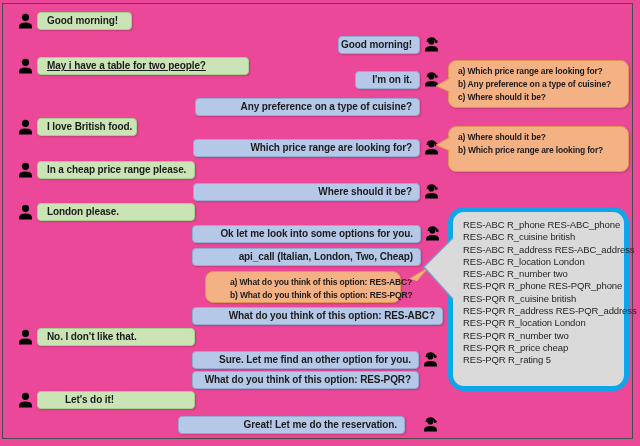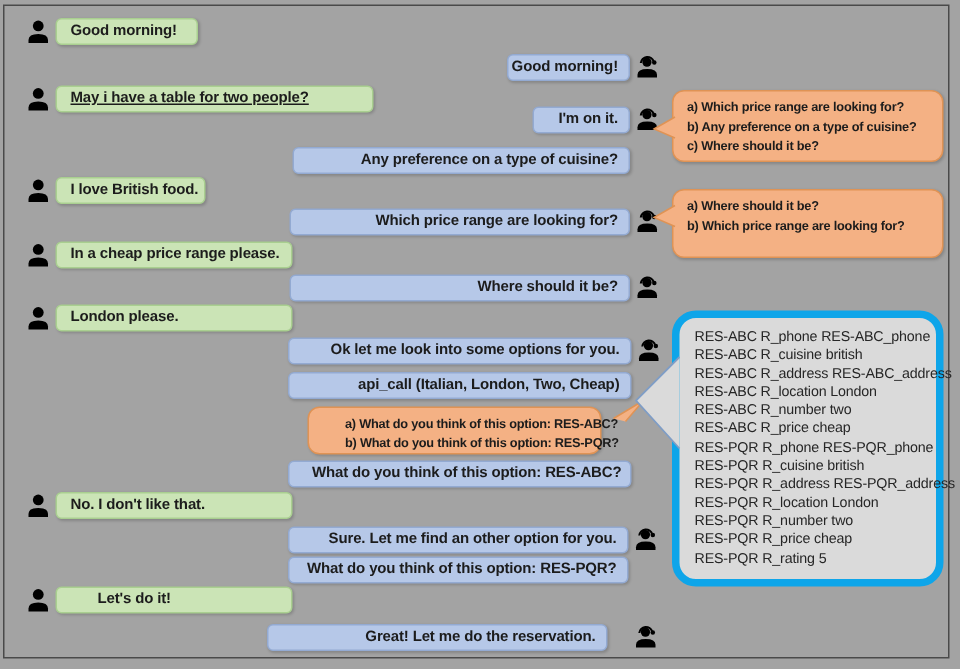--- a/index.html
+++ b/index.html
@@ -6,7 +6,7 @@
   #figure{
     position:relative;
     width:640px;height:446px;
-    background:#a3a3a3;
+    background:#ec4899;
     font-family:"Liberation Sans", sans-serif;
     overflow:hidden;
   }

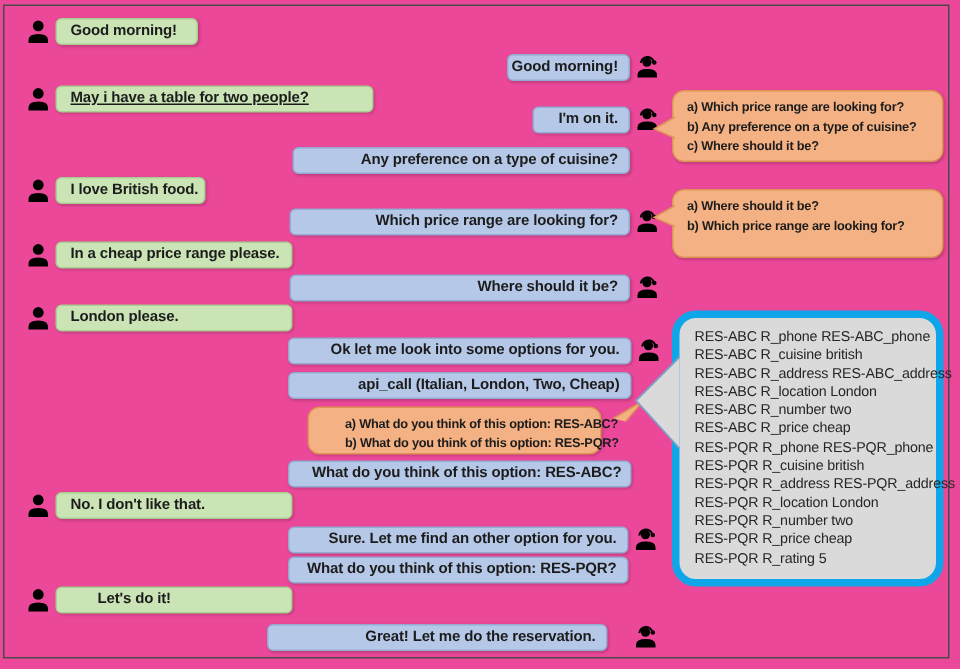--- a/index.html
+++ b/index.html
@@ -227,7 +227,6 @@
         <div>RES-ABC R_address RES-ABC_address</div>
         <div>RES-ABC R_location London</div>
         <div>RES-ABC R_number two</div>
-        <div>RES-ABC R_price cheap</div>
         <div>RES-PQR R_phone RES-PQR_phone</div>
         <div>RES-PQR R_cuisine british</div>
         <div>RES-PQR R_address RES-PQR_address</div>

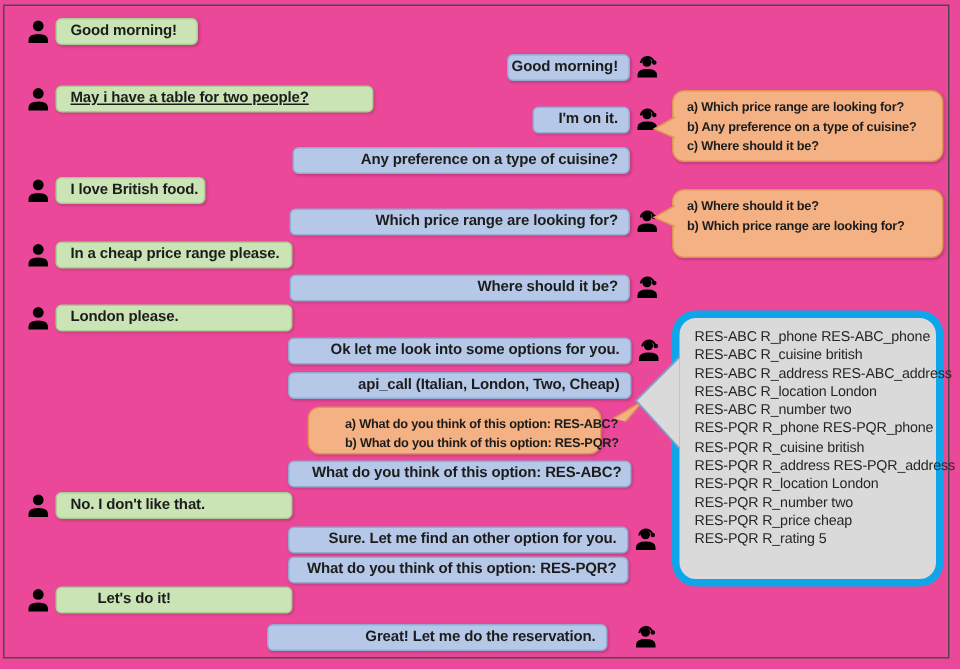--- a/index.html
+++ b/index.html
@@ -162,7 +162,7 @@
         </svg>
       </span>
       <div class="bubble bot" style="left: 192px; top: 248px; width: 229px;">api_call (Italian, London, Two, Cheap)</div>
-      <div class="bubble bot" style="left: 192px; top: 307px; width: 229px; padding-left: 15px;">What do you think of this option: RES-ABC?</div>
+      <div class="bubble bot" style="left: 192px; top: 307px; width: 251px; padding-left: 15px;">What do you think of this option: RES-ABC?</div>
       <div class="bubble user" style="left: 37px; top: 328px; width: 158px;">No. I don't like that.</div>
       <span class="icon" style="left: 18px; top: 329px;">
         <svg viewBox="0 0 15 16" xmlns="http://www.w3.org/2000/svg">

